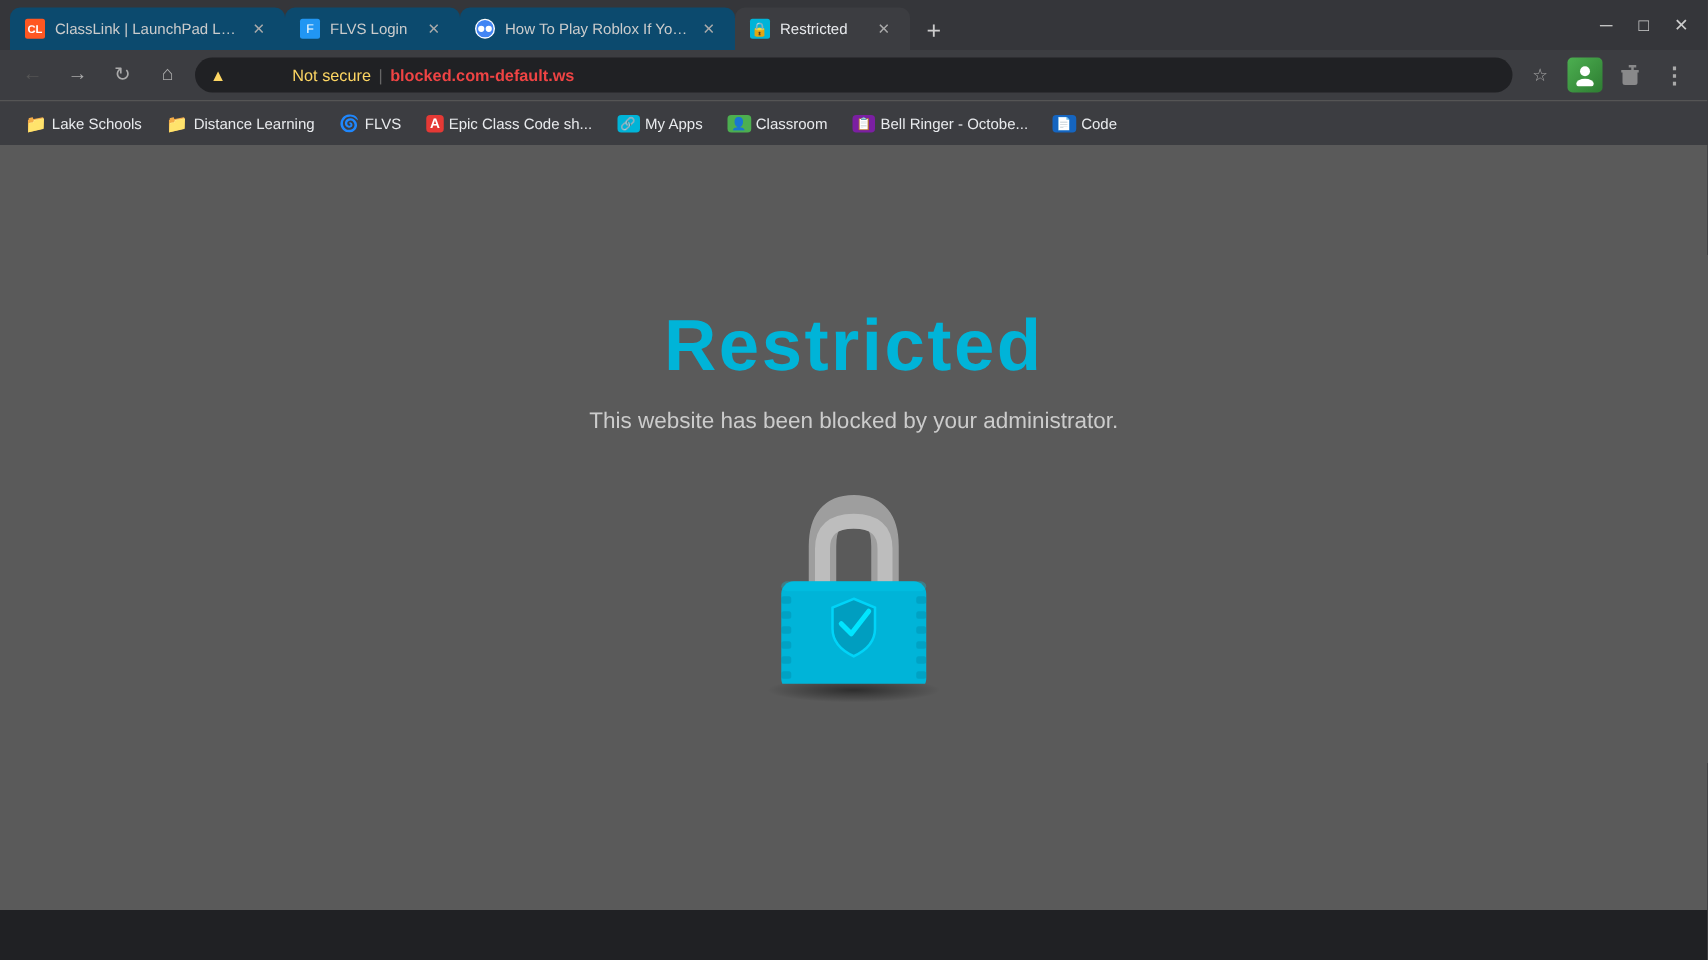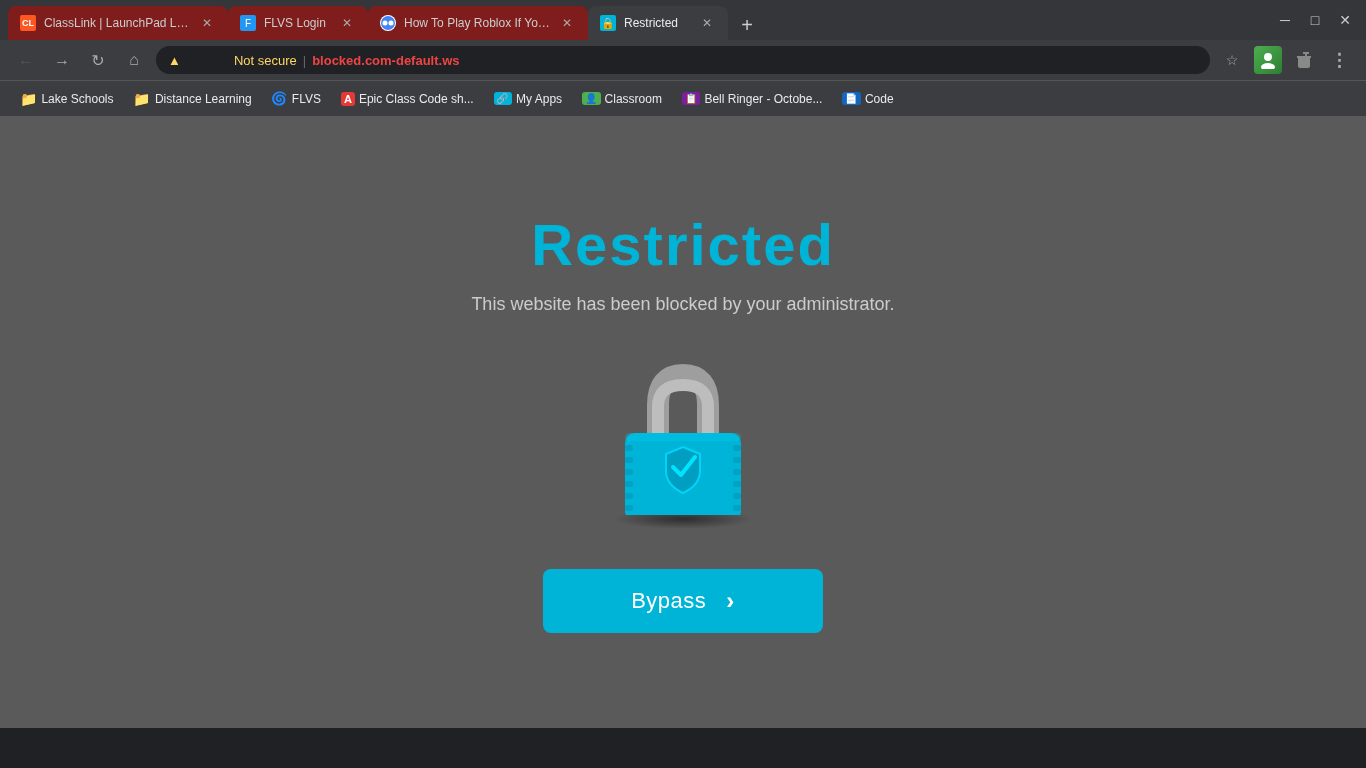--- a/index.html
+++ b/index.html
@@ -44,7 +44,7 @@
       border-radius: 8px 8px 0 0;
       font-size: 12px;
       color: #ccc;
-      background: #7f1d1d;
+      background: #0c4a6e;
       max-width: 220px;
       min-width: 140px;
       cursor: pointer;

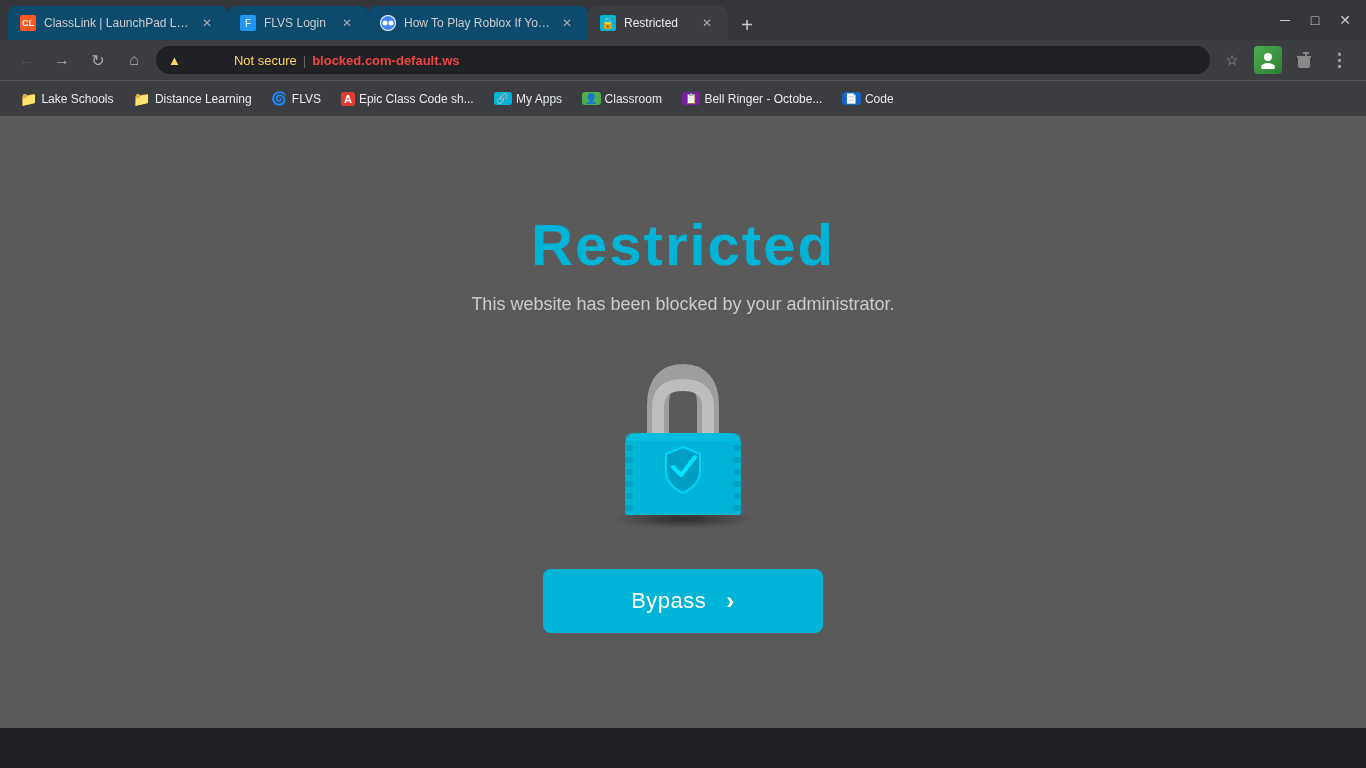--- a/index.html
+++ b/index.html
@@ -372,10 +372,6 @@
     <div class="lock-shadow"></div>
   </div>
 
-  <button class="bypass-btn">
-    <span>Bypass</span>
-    <span class="bypass-chevron">›</span>
-  </button>
 </div>
 
 </body></html>

